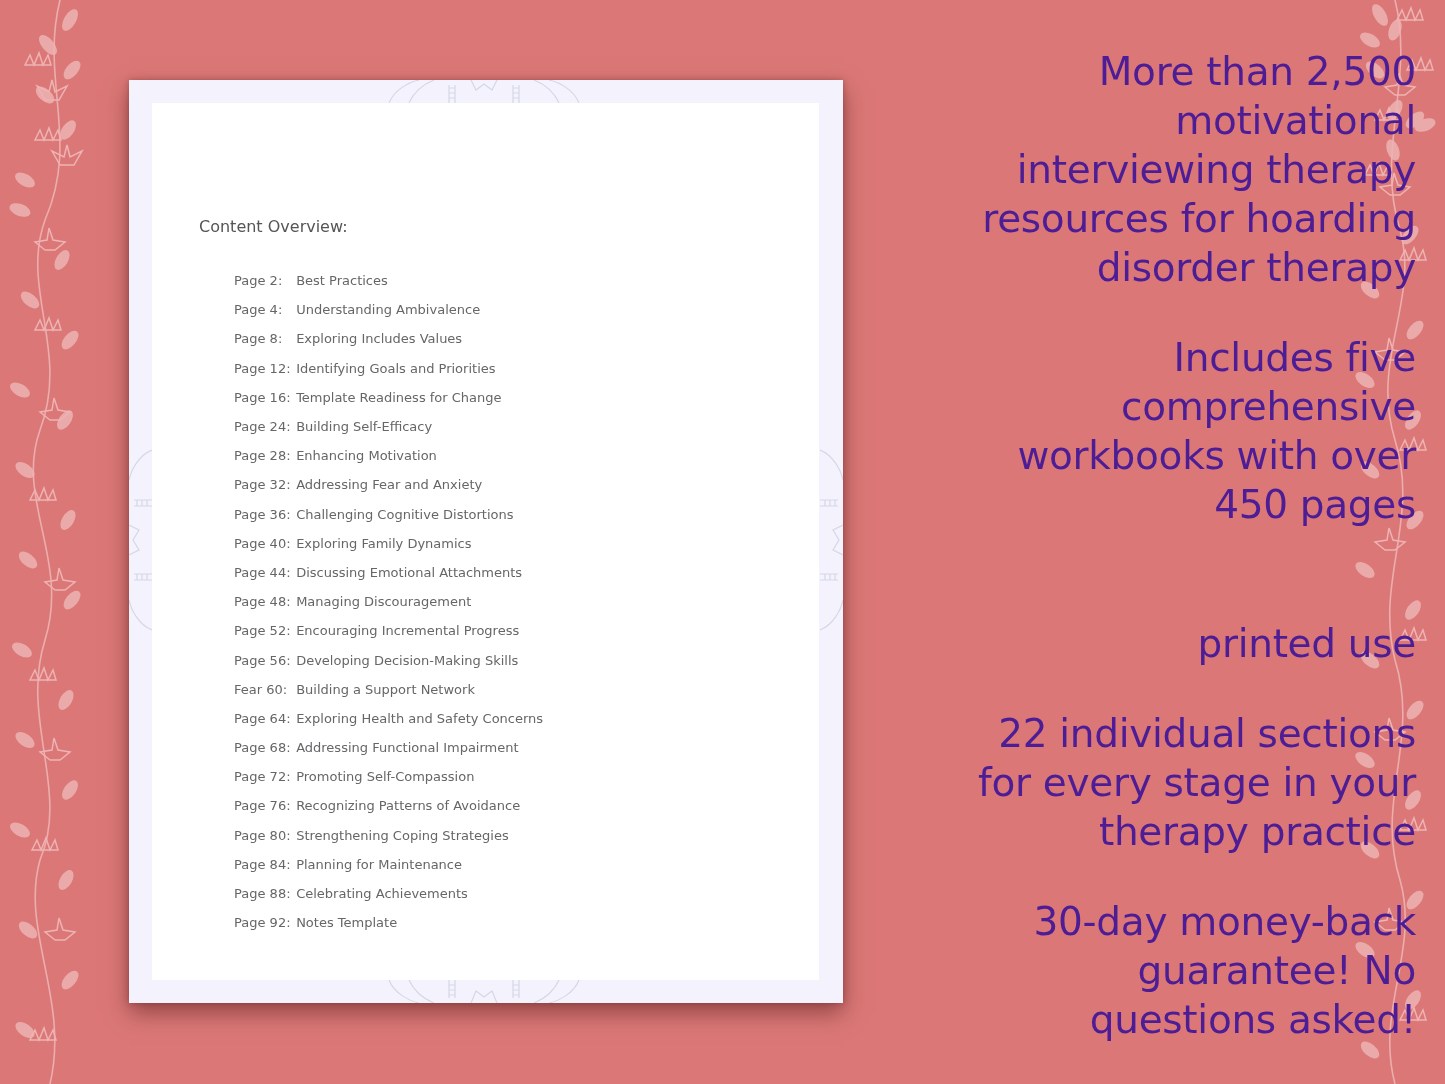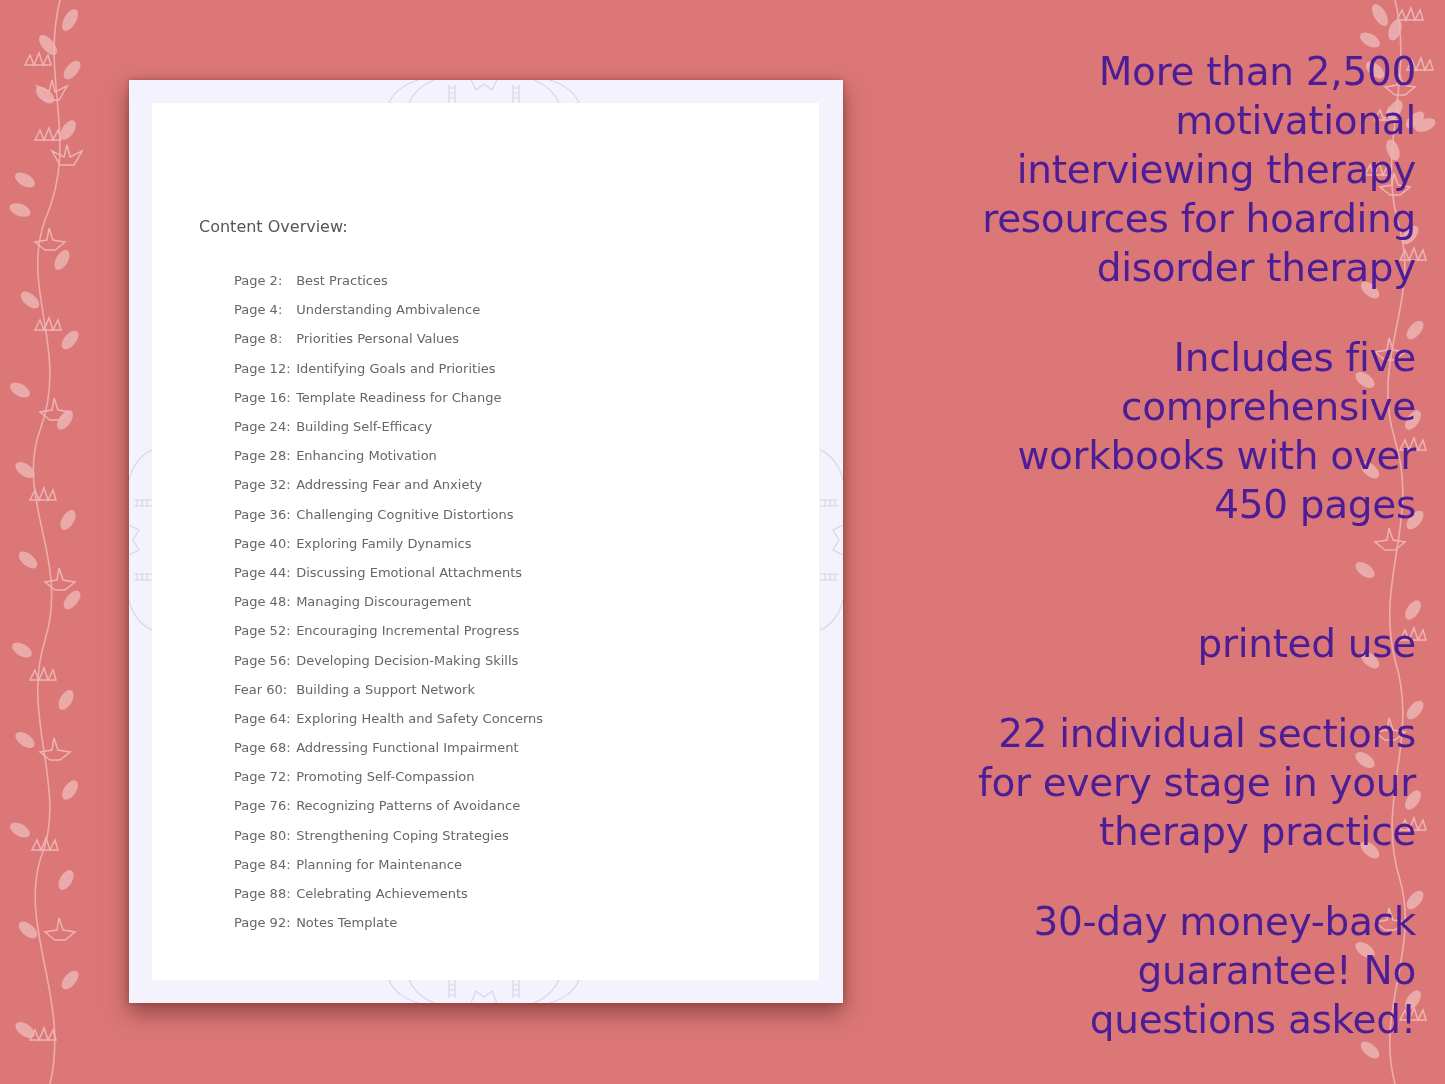--- a/index.html
+++ b/index.html
@@ -208,7 +208,7 @@
     <ul class="toc">
       <li><span class="pg">Page  2:</span>&nbsp;<span>Best Practices</span></li>
       <li><span class="pg">Page  4:</span>&nbsp;<span>Understanding Ambivalence</span></li>
-      <li><span class="pg">Page  8:</span>&nbsp;<span>Priorities Personal Values</span></li>
+      <li><span class="pg">Page  8:</span>&nbsp;<span>Exploring Includes Values</span></li>
       <li><span class="pg">Page 12:</span>&nbsp;<span>Identifying Goals and Priorities</span></li>
       <li><span class="pg">Page 16:</span>&nbsp;<span>Template Readiness for Change</span></li>
       <li><span class="pg">Page 24:</span>&nbsp;<span>Building Self-Efficacy</span></li>

